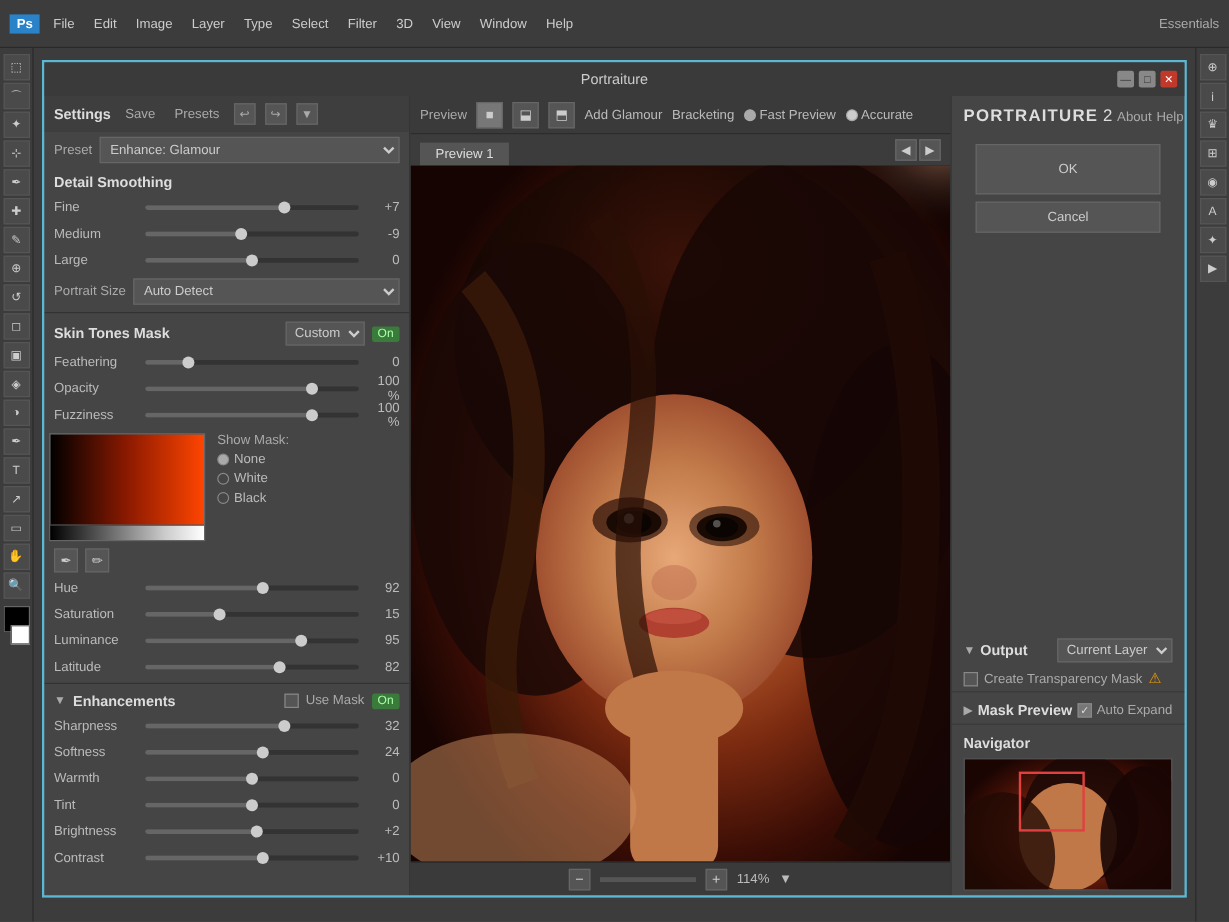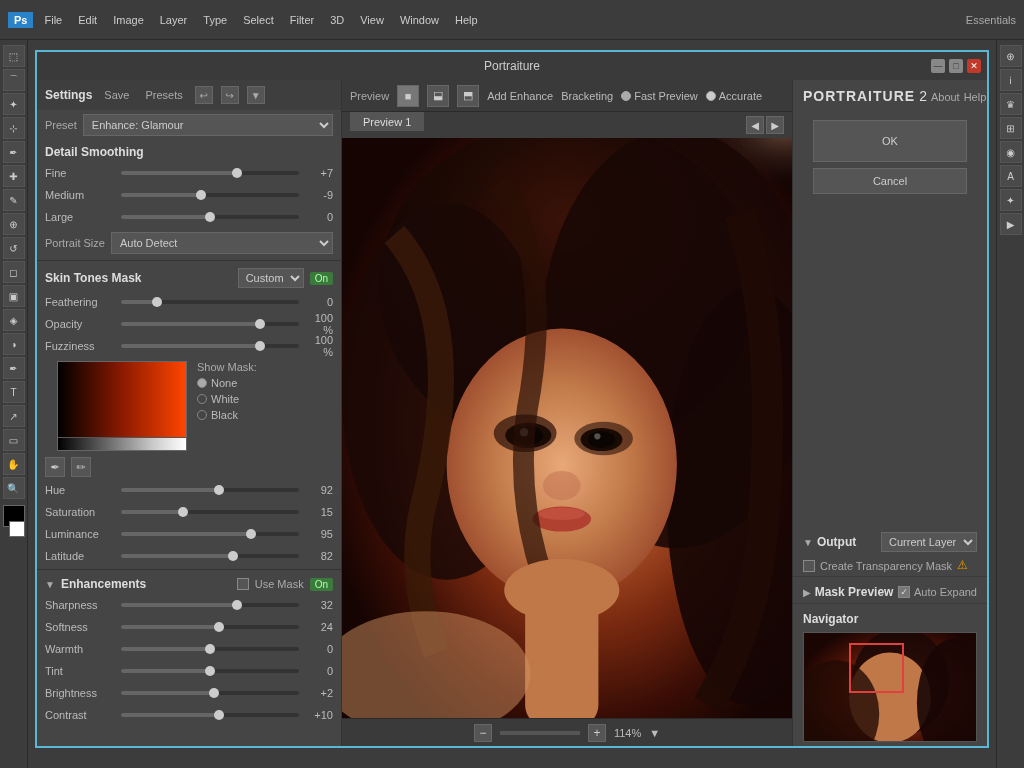--- a/index.html
+++ b/index.html
@@ -1040,7 +1040,7 @@
           <button class="preview-view-btn active">■</button>
           <button class="preview-view-btn">⬓</button>
           <button class="preview-view-btn">⬒</button>
-          <button class="add-preview-btn">Add Enhance</button>
+          <button class="add-preview-btn">Add Glamour</button>
           <button class="bracketing-btn">Bracketing</button>
           <div class="fast-preview-radio">
             <span class="radio-circle"></span>

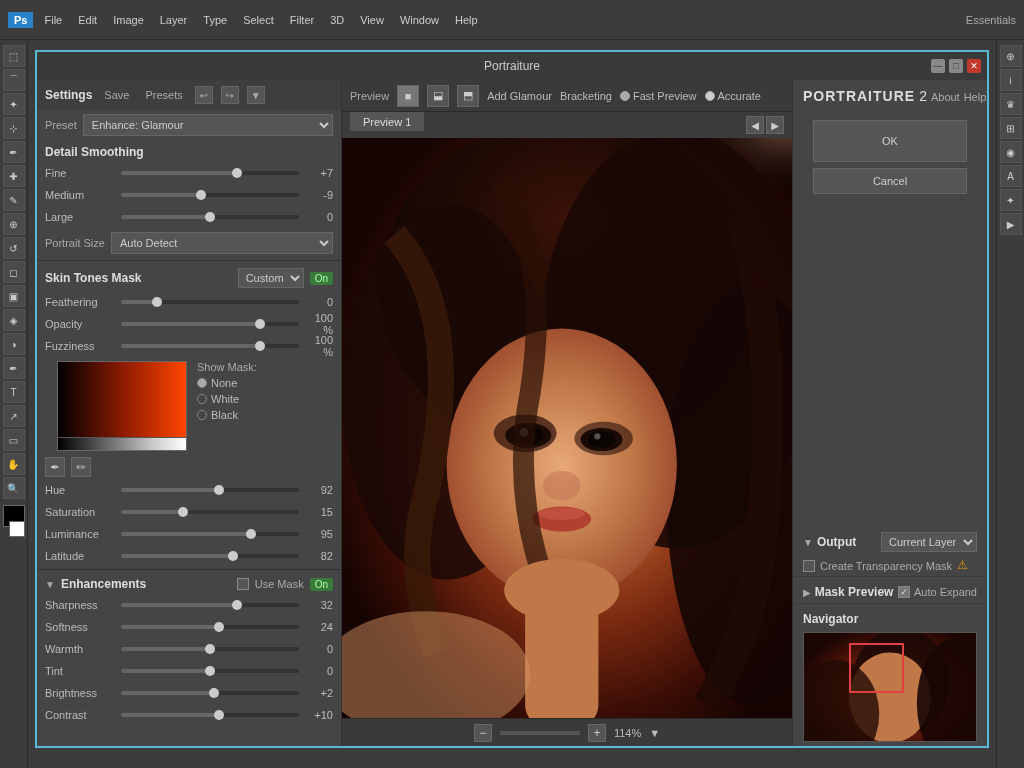--- a/index.html
+++ b/index.html
@@ -492,7 +492,7 @@
       height: 26px;
       background: #3c3c3c;
       display: flex;
-      align-items: flex-start;
+      align-items: flex-end;
       padding: 0 8px;
       flex-shrink: 0;
     }

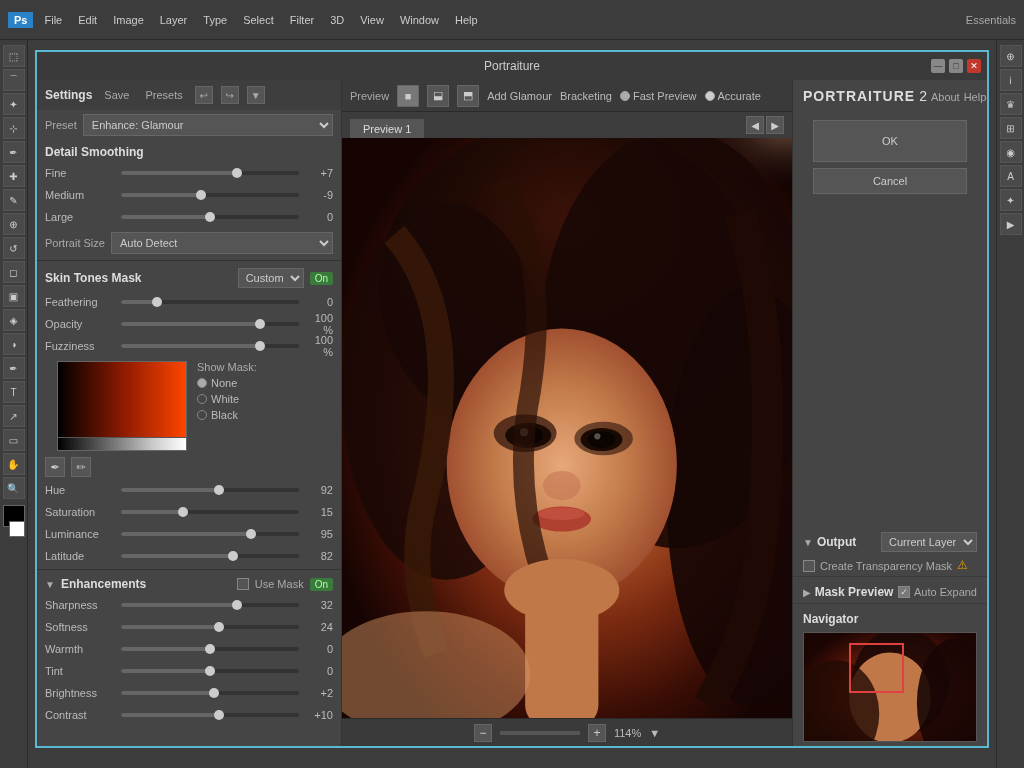--- a/index.html
+++ b/index.html
@@ -312,7 +312,7 @@
     
     .color-picker-row {
       display: flex;
-      padding: 4px 20px;
+      padding: 4px 4px;
       gap: 10px;
       align-items: flex-start;
     }

